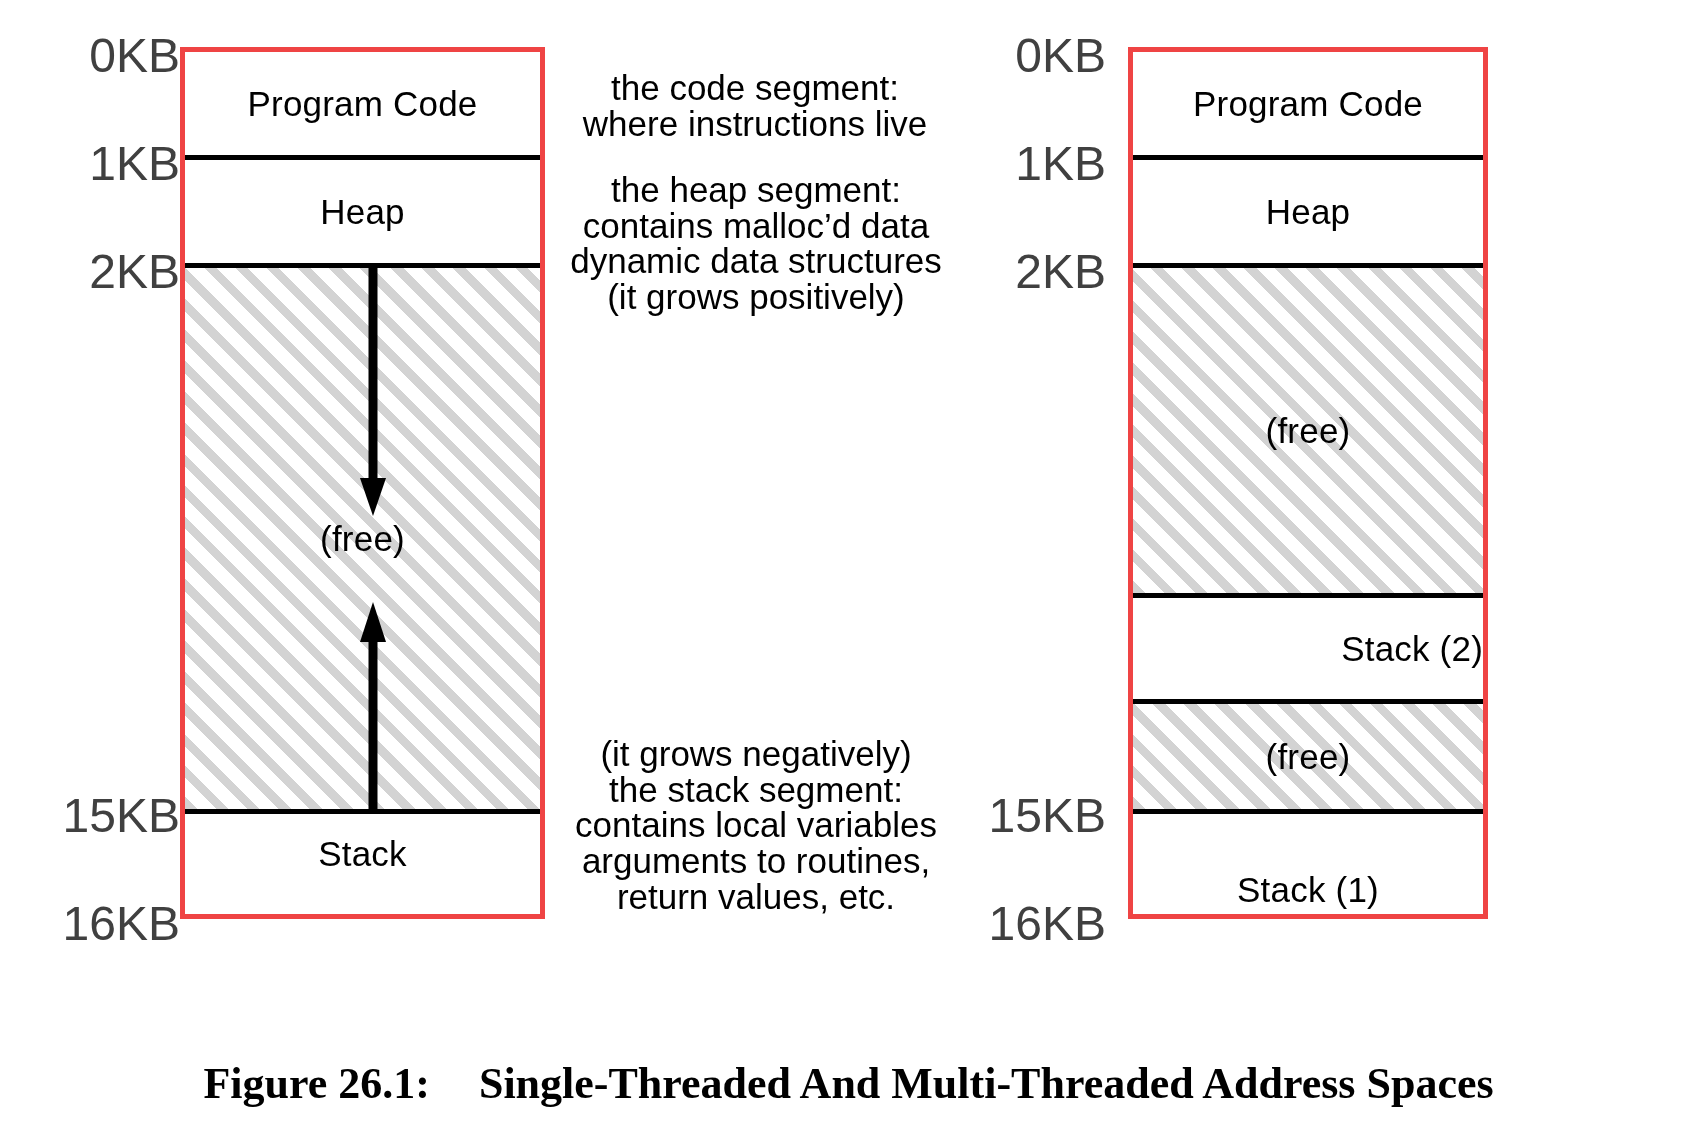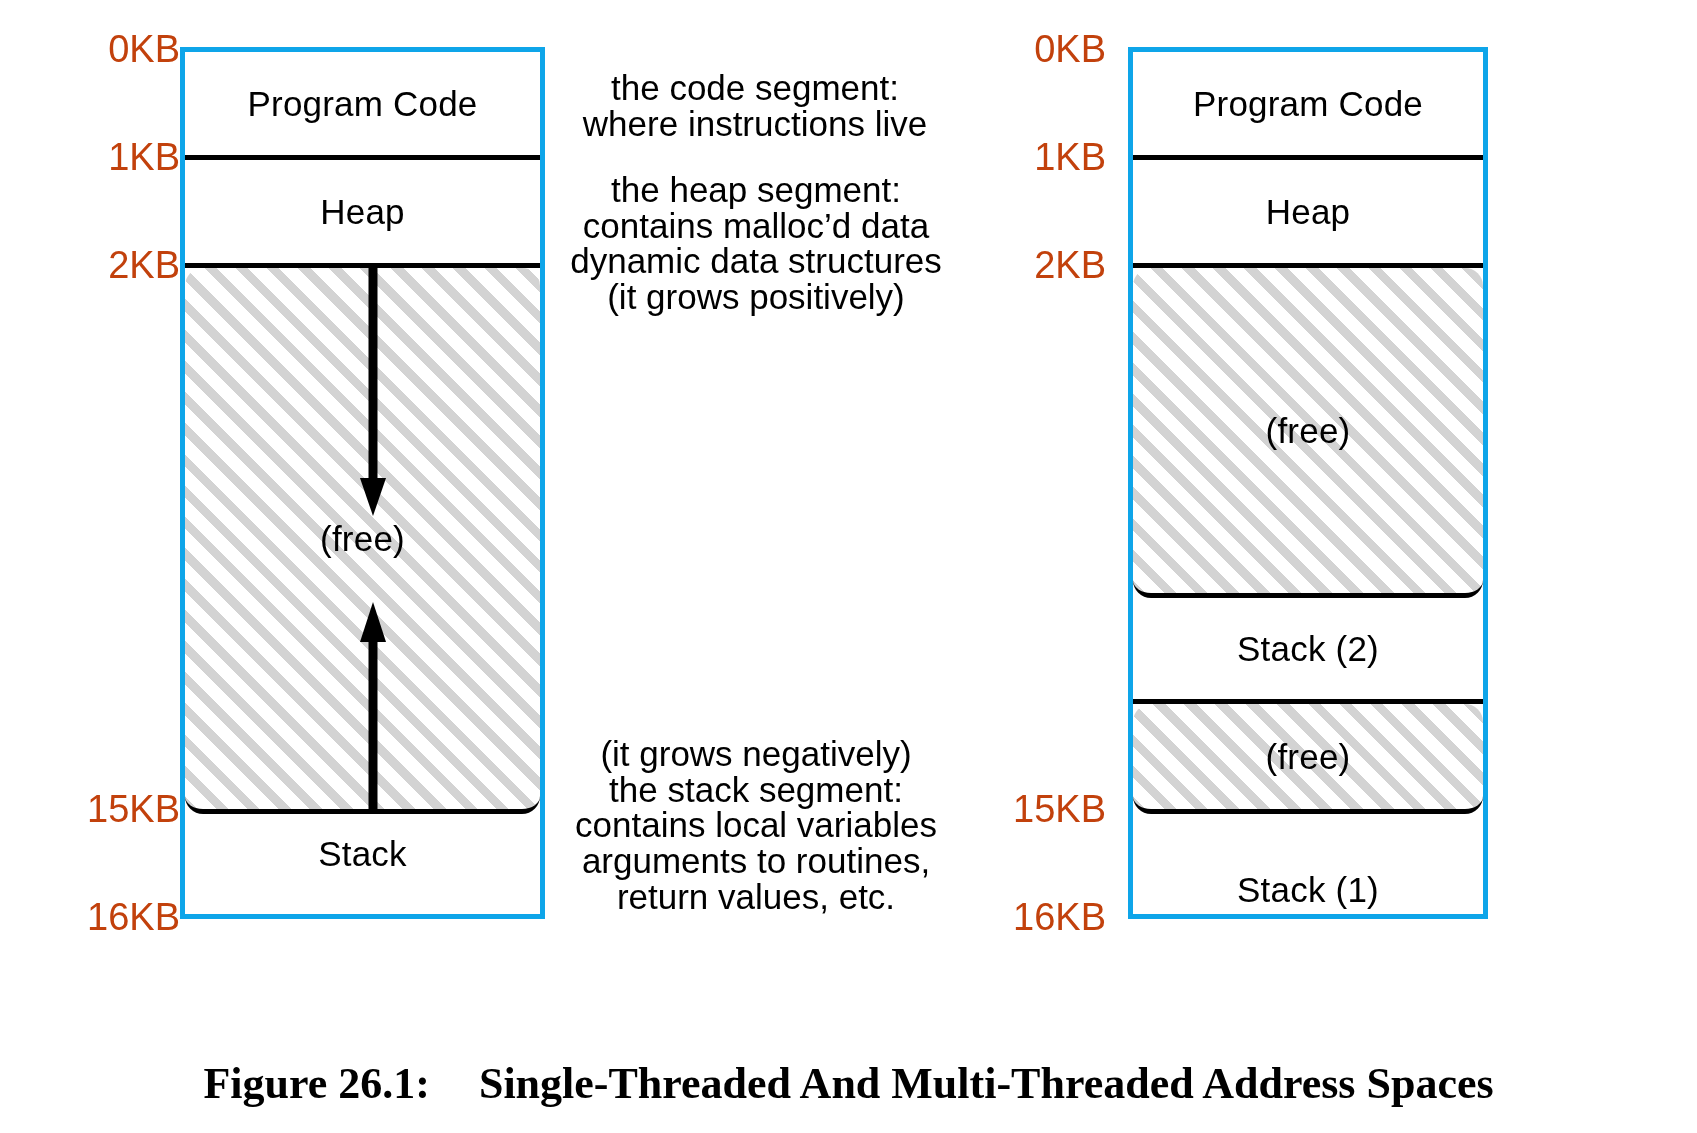--- a/index.html
+++ b/index.html
@@ -41,10 +41,10 @@
   
   .axis-label{
     position:absolute;
-    font-size:38px;
+    font-size:48px;
     white-space:nowrap;
     text-align:left;
-    color:#c2410c;
+    color:#404040;
   }
   .axis-left{ right:1517px; }   
   .axis-right{ right:591px; }   

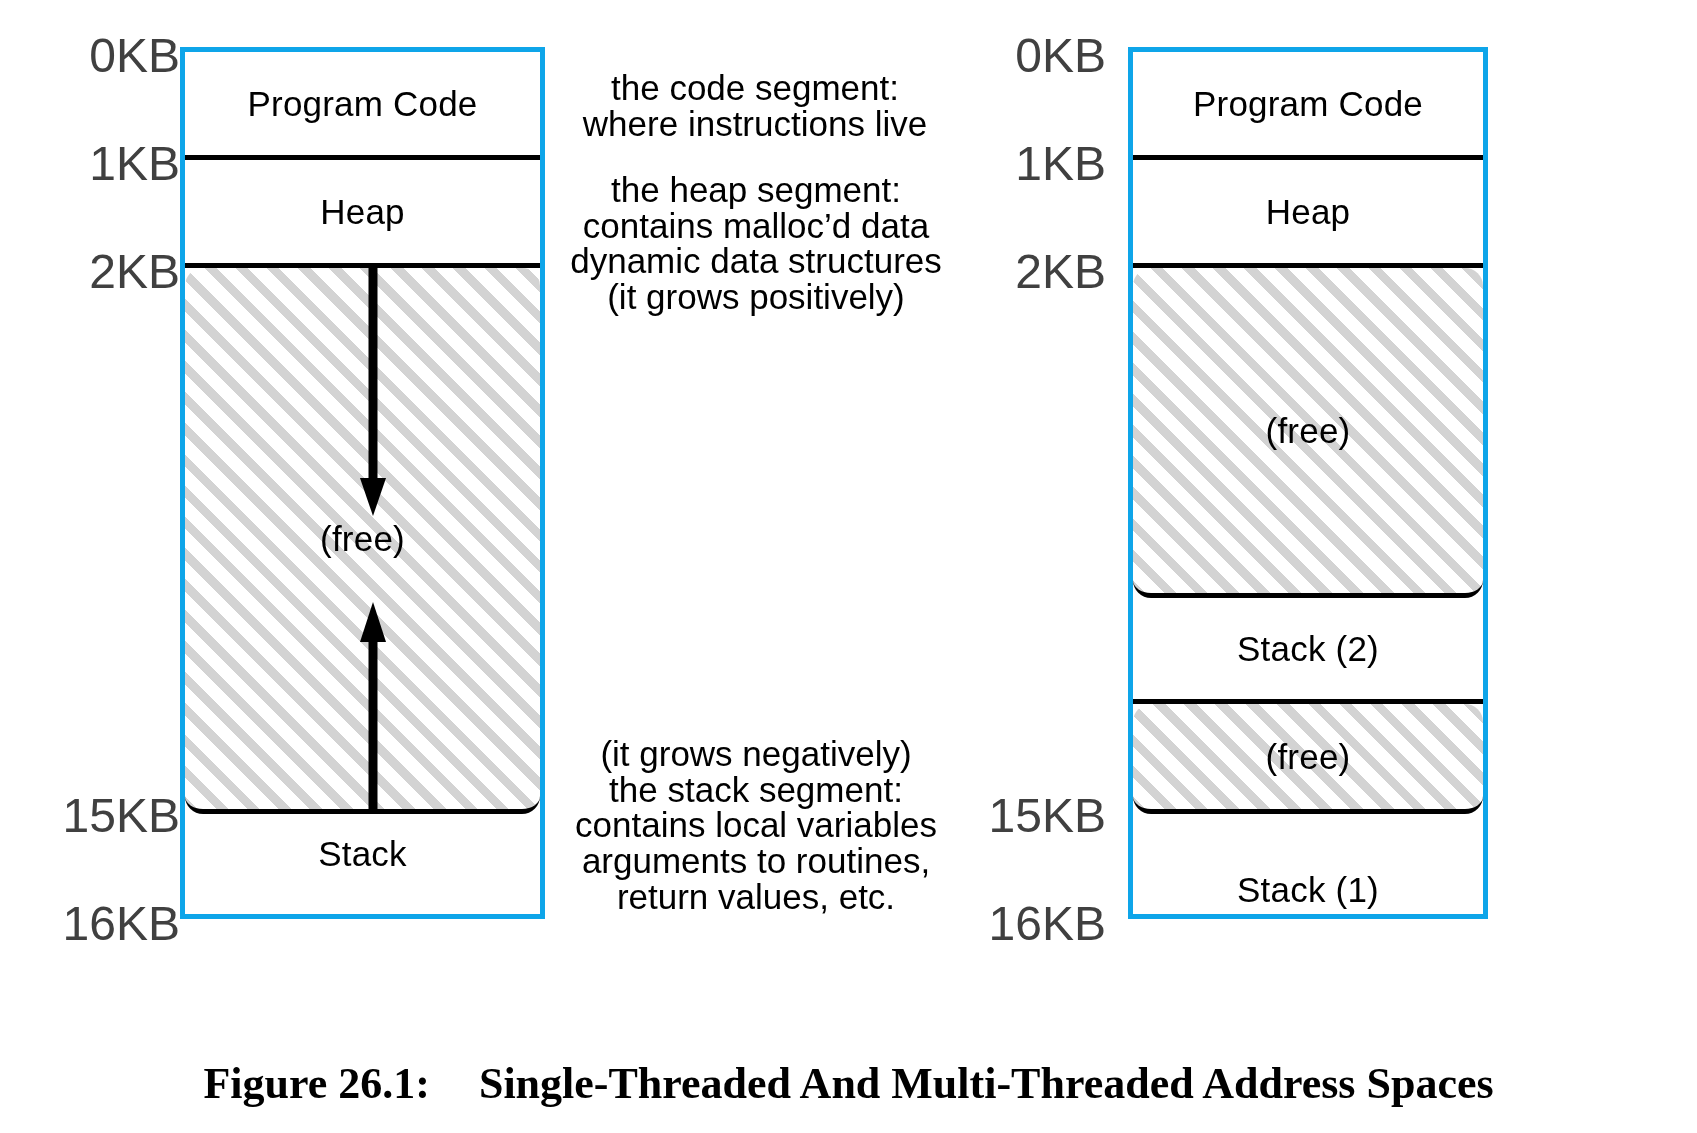--- a/index.html
+++ b/index.html
@@ -12,7 +12,7 @@
   
   .asbox{
     position:absolute;
-    border:5px solid #0ea5e9;
+    border:5px solid #ef4444;
     box-sizing:border-box;
     background:#fff;
   }

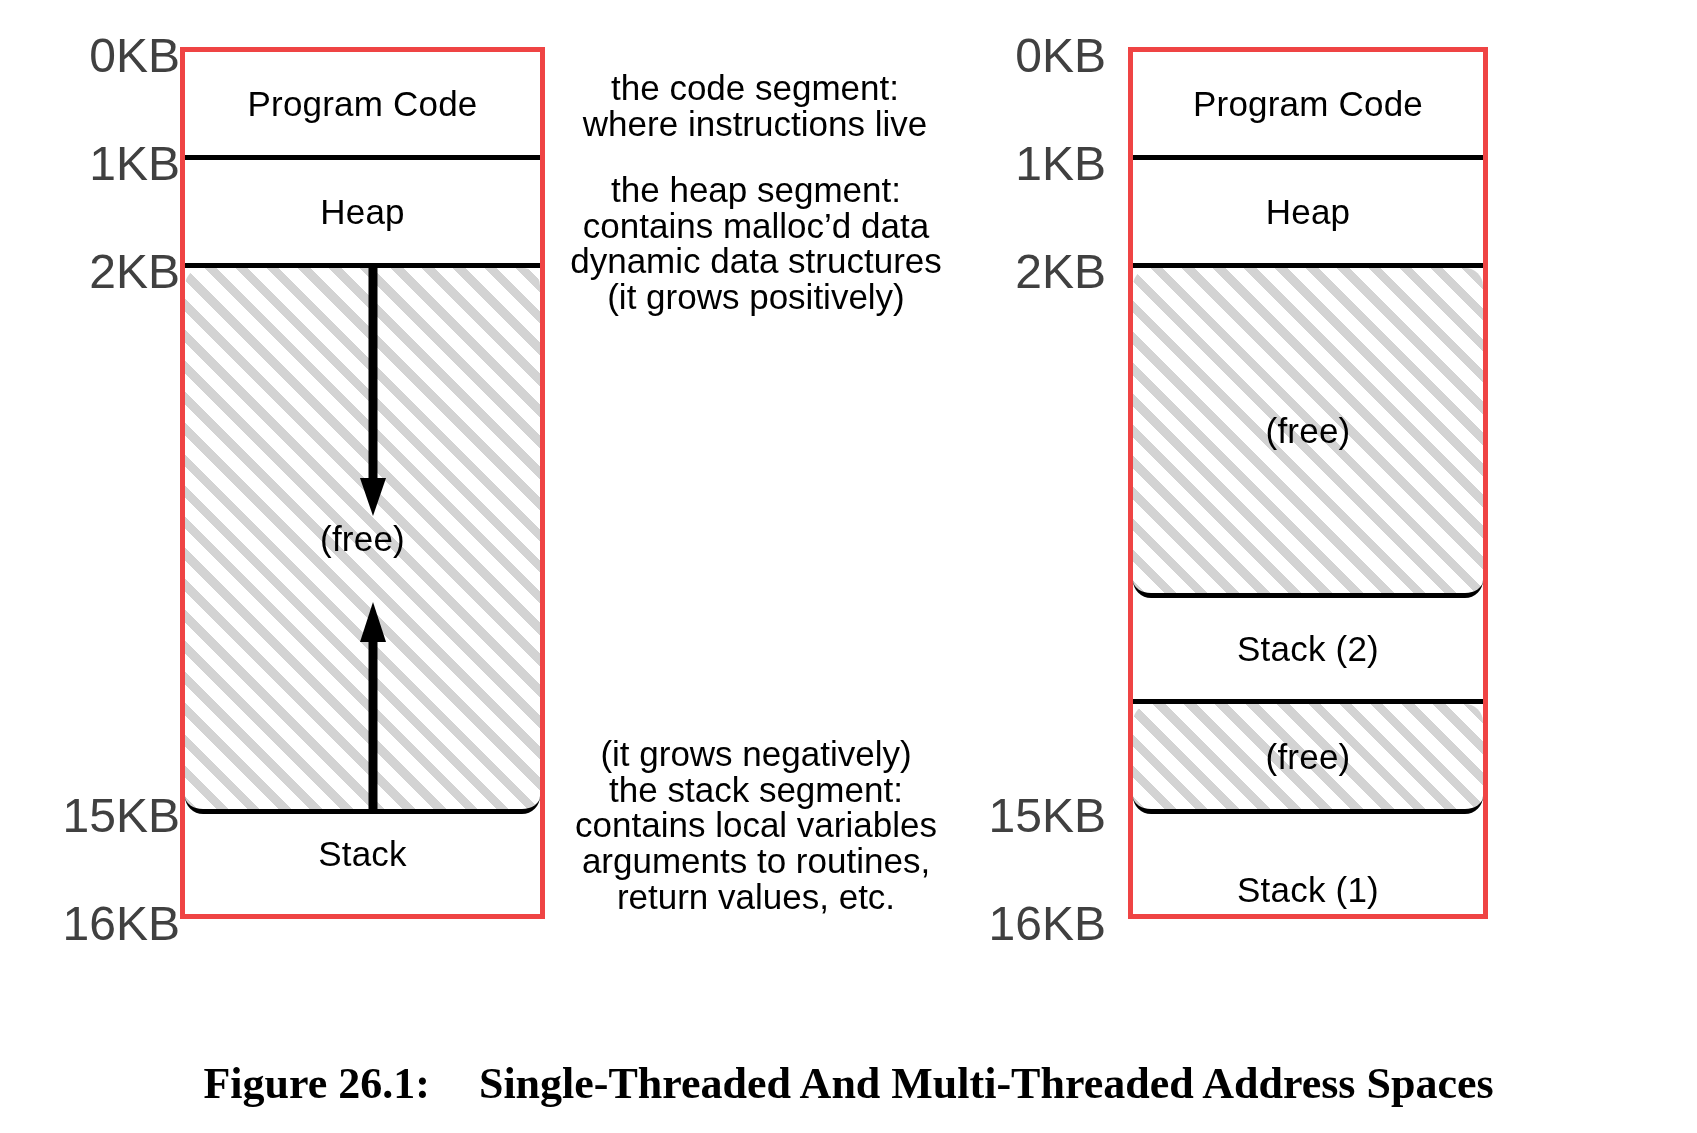--- a/index.html
+++ b/index.html
@@ -35,7 +35,6 @@
         45deg,
         #d3d3d3 0px, #d3d3d3 9px,
         #ffffff 9px, #ffffff 22px);
-    border-radius:18px;
   }
 
   

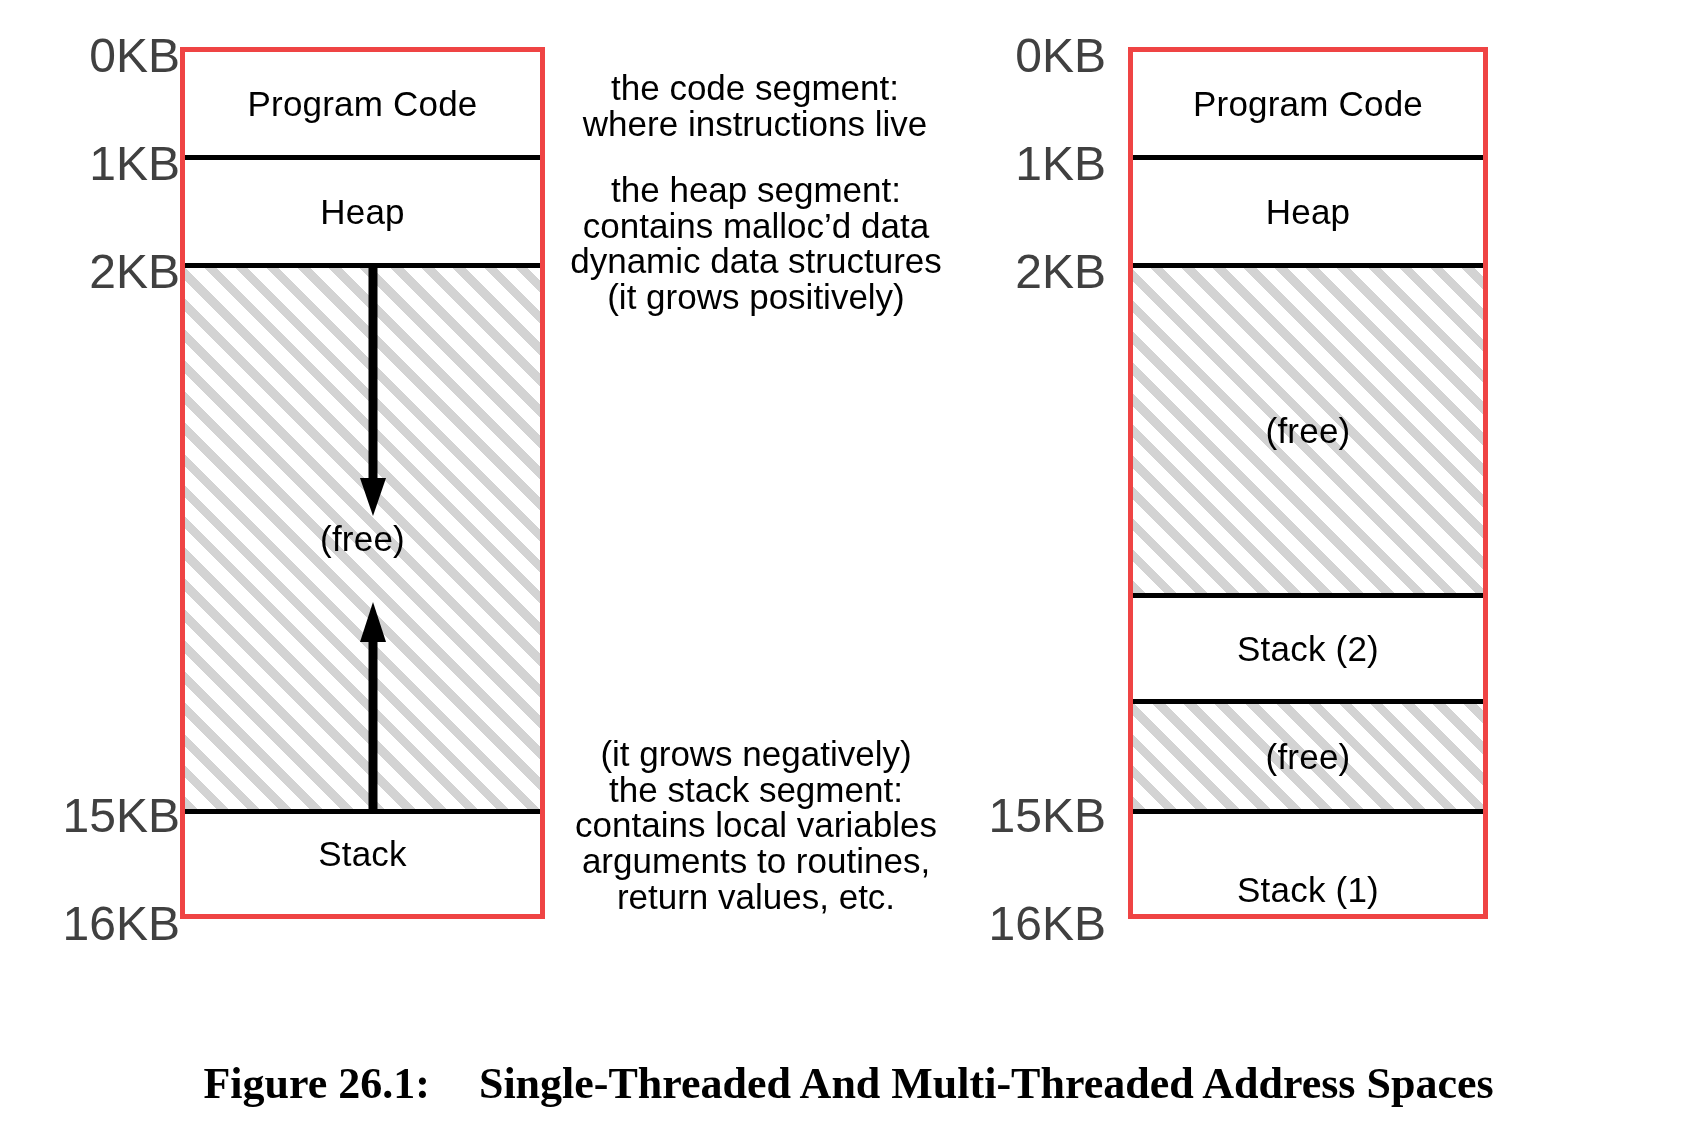--- a/index.html
+++ b/index.html
@@ -161,7 +161,7 @@
       <span class="seg-label">(free)</span>
     </div>
 
-    <div class="seg rule-bottom" style="top:546px;height:106px;">
+    <div class="seg rule-bottom" style="top:546px;height:106px;justify-content:flex-end;">
       <span class="seg-label">Stack (2)</span>
     </div>
 

